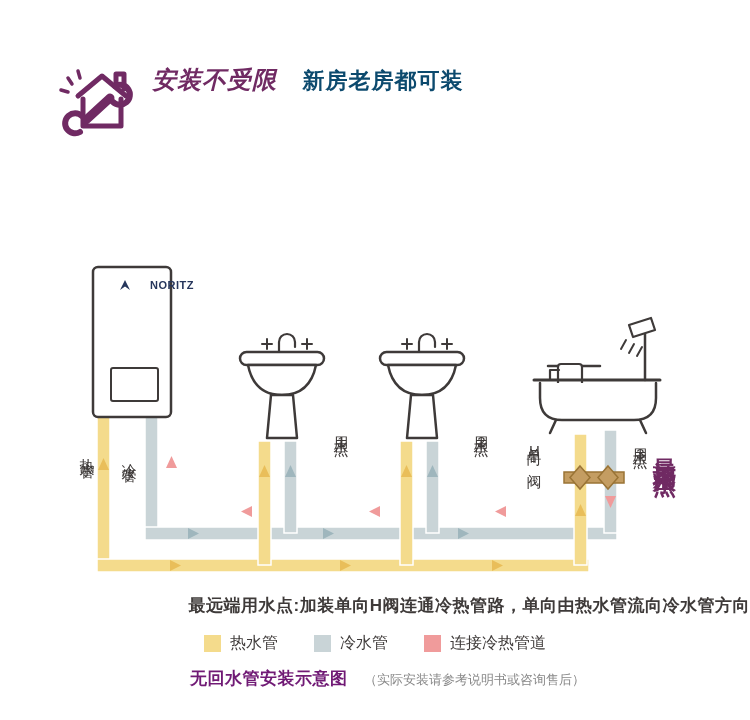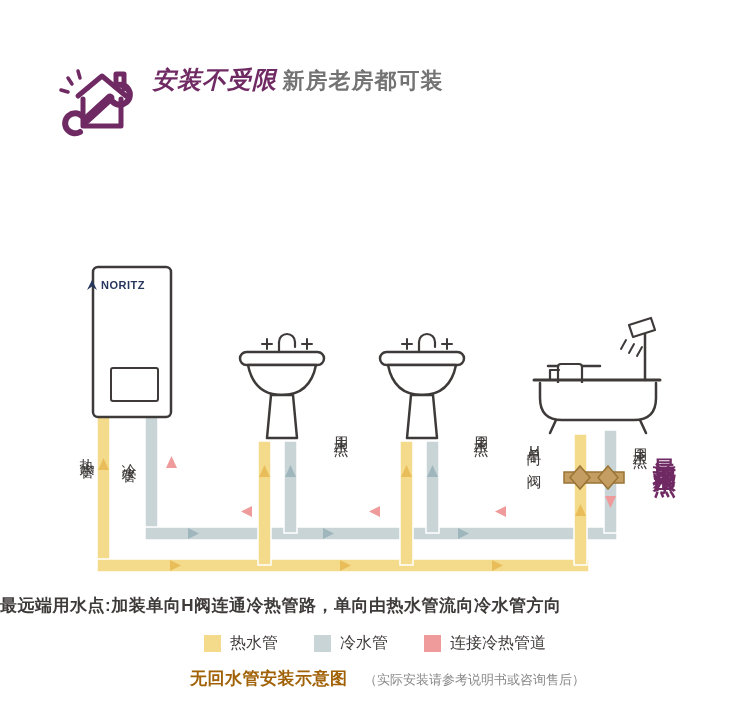--- a/index.html
+++ b/index.html
@@ -11,7 +11,7 @@
   
   .hd-title-row { position:absolute; left:152px; top:64px; white-space:nowrap; }
   .title { font-size:24px; font-weight:bold; color:#702A63; letter-spacing:1px;font-style:italic; }
-  .subtitle { font-size:22px; font-weight:bold; color:#737373; margin-left:1px; letter-spacing:1px; }
+  .subtitle { font-size:22px; font-weight:bold; color:#0c4a6e; margin-left:21px; letter-spacing:1px; }
   .para { position:absolute; left:152px; top:105px; width:560px; font-size:15px; line-height:29px;
           color:#595757; text-align:justify; letter-spacing:0.5px; }
 

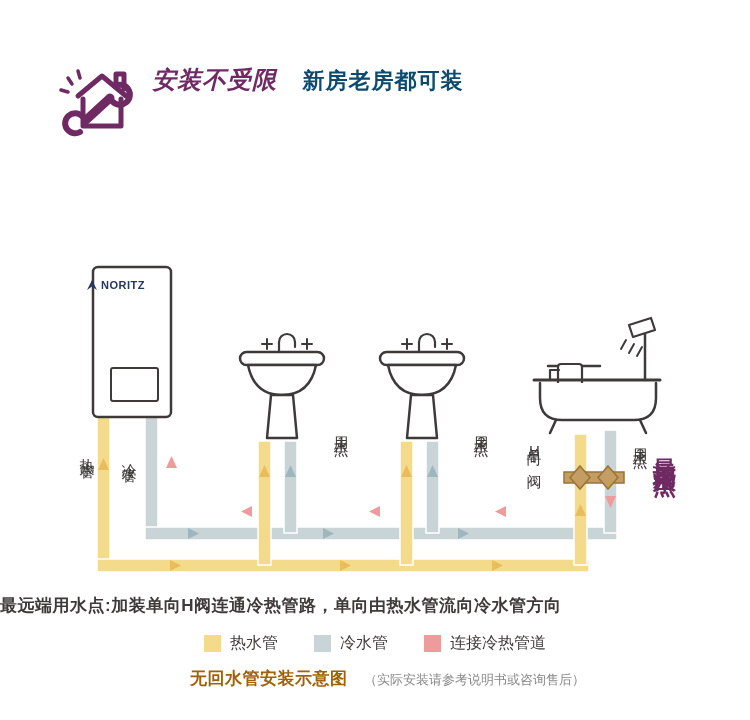--- a/index.html
+++ b/index.html
@@ -22,7 +22,7 @@
             font-size:23px; font-weight:bold; letter-spacing:3px; color:#702A63; }
 
   
-  .brand { position:absolute; left:87px; top:279px; display:flex; align-items:center; gap:4px;justify-content:flex-end; }
+  .brand { position:absolute; left:120px; top:279px; display:flex; align-items:center; gap:20px;justify-content:flex-end; }
   .nz-mark { width:10px; height:10px; background:#26365C;
              clip-path:polygon(0 100%, 50% 0, 100% 100%, 50% 65%); }
   .brand-text { font-size:11px; font-weight:bold; color:#26365C; letter-spacing:0.5px; }

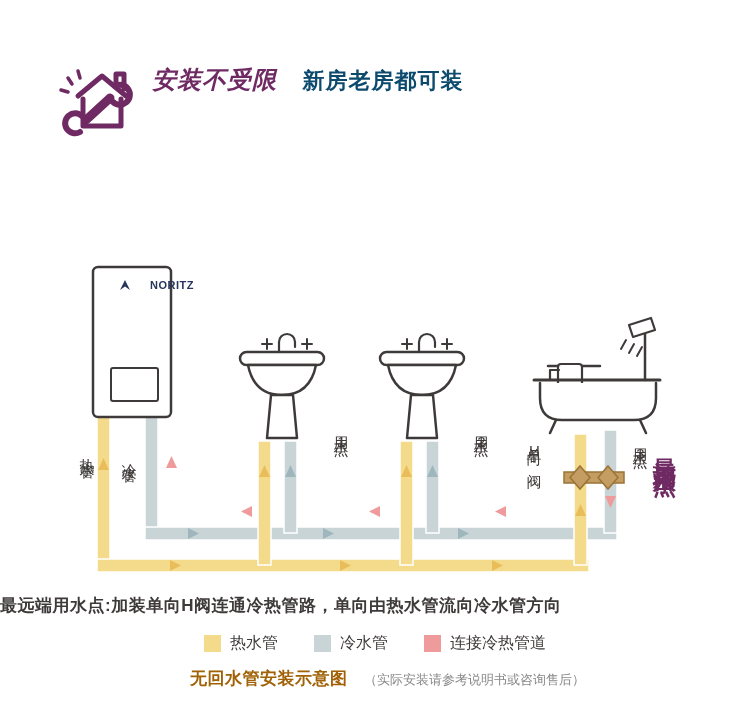--- a/index.html
+++ b/index.html
@@ -28,7 +28,7 @@
   .brand-text { font-size:11px; font-weight:bold; color:#26365C; letter-spacing:0.5px; }
 
   
-  .note { position:absolute; top:594px; left:0; width:100%; text-align:left;
+  .note { position:absolute; top:594px; left:0; width:100%; text-align:right;
           font-size:17px; font-weight:600; color:#3E3A39; letter-spacing:0.5px; }
   .legend { position:absolute; top:633px; left:0; width:100%; display:flex;
             justify-content:center; align-items:center; gap:36px; }

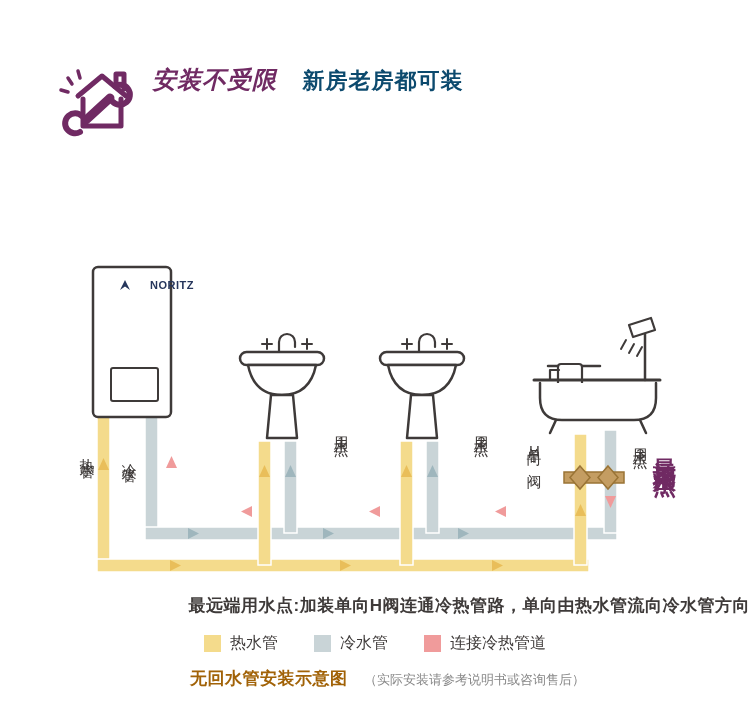--- a/index.html
+++ b/index.html
@@ -36,7 +36,7 @@
   .sw { display:inline-block; width:17px; height:17px; }
   .legend-label { font-size:16px; color:#3E3A39; }
   .caption { position:absolute; top:667px; left:0; width:100%; text-align:center; }
-  .caption-title { font-size:17px; font-weight:bold; color:#a16207; letter-spacing:0.5px;margin-left:25px; }
+  .caption-title { font-size:17px; font-weight:bold; color:#701a75; letter-spacing:0.5px;margin-left:25px; }
   .caption-note { font-size:13px; color:#888888; margin-left:12px; }
 </style>
 </head>

